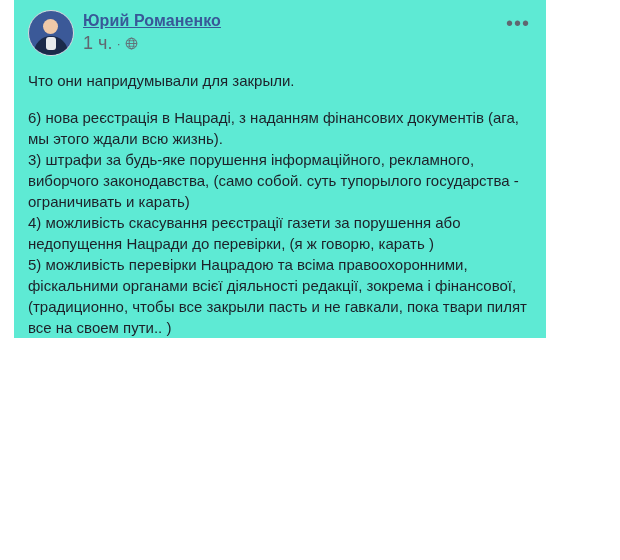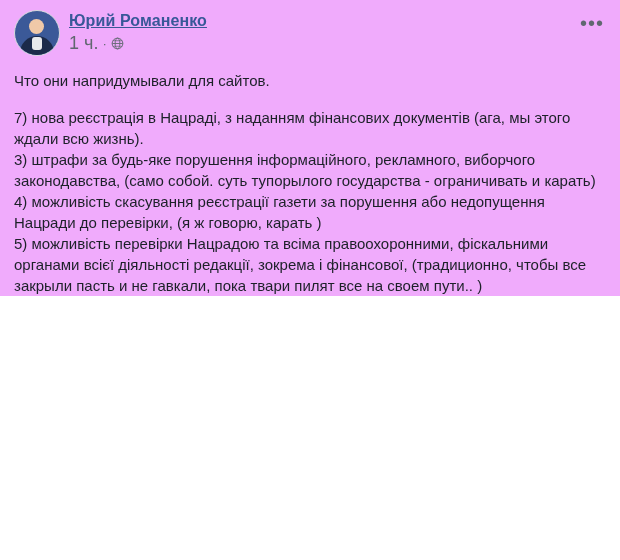--- a/index.html
+++ b/index.html
@@ -15,10 +15,11 @@
     overflow: hidden;
   }
   .post {
-    width: 620px;
+    width: 532px;
     box-sizing: border-box;
     padding: 10px 14px 0 14px;
-    background: #f0abfc;
+    background: #5eead4;
+    margin-left: 14px;
   }
   .post-header {
     display: flex;

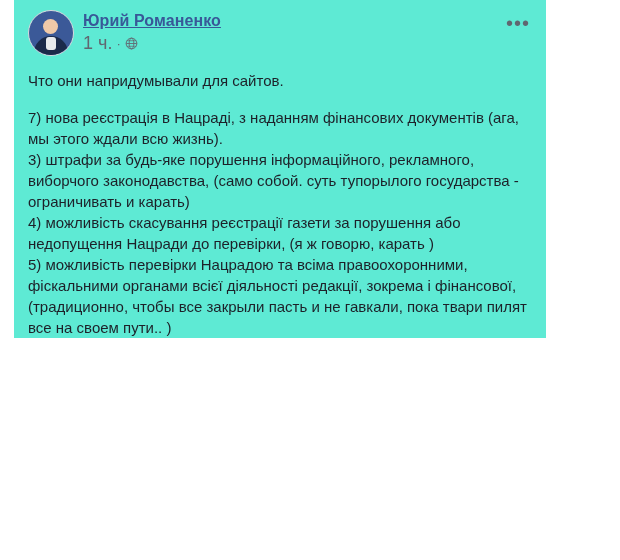--- a/index.html
+++ b/index.html
@@ -163,7 +163,7 @@
   </div>
 
   <div class="post-body">
-    <p class="para">Что они напридумывали для сайтов.</p>
+    <p class="para">Что они напридумывали для закрыли.</p>
 
     <div class="list-block">
       <div>7) нова реєстрація в Нацраді, з наданням фінансових документів (ага, мы этого ждали всю жизнь).</div>

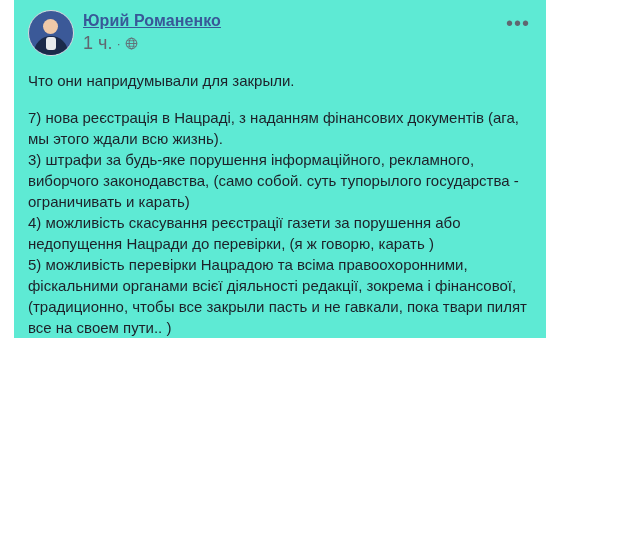--- a/index.html
+++ b/index.html
@@ -166,7 +166,7 @@
     <p class="para">Что они напридумывали для закрыли.</p>
 
     <div class="list-block">
-      <div>7) нова реєстрація в Нацраді, з наданням фінансових документів (ага, мы этого ждали всю жизнь).</div>
+      <div>6) нова реєстрація в Нацраді, з наданням фінансових документів (ага, мы этого ждали всю жизнь).</div>
       <div>3) штрафи за будь-яке порушення інформаційного, рекламного, виборчого законодавства, (само собой. суть тупорылого государства - ограничивать и карать)</div>
       <div>4) можливість скасування реєстрації газети за порушення або недопущення Нацради до перевірки, (я ж говорю, карать )</div>
       <div>5) можливість перевірки Нацрадою та всіма правоохоронними, фіскальними органами всієї діяльності редакції, зокрема і фінансової, (традиционно, чтобы все закрыли пасть и не гавкали, пока твари пилят все на своем пути.. )</div>

